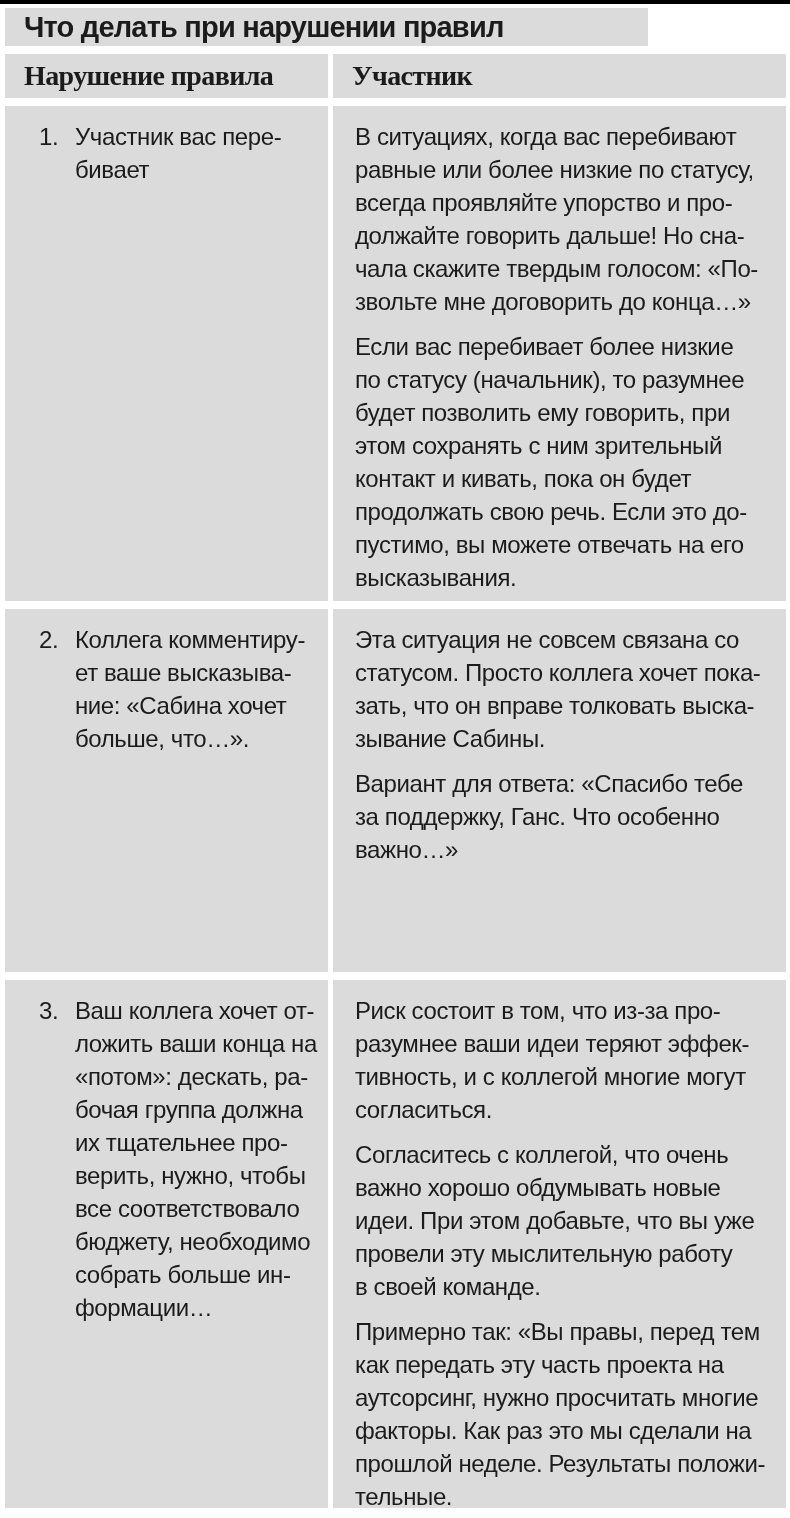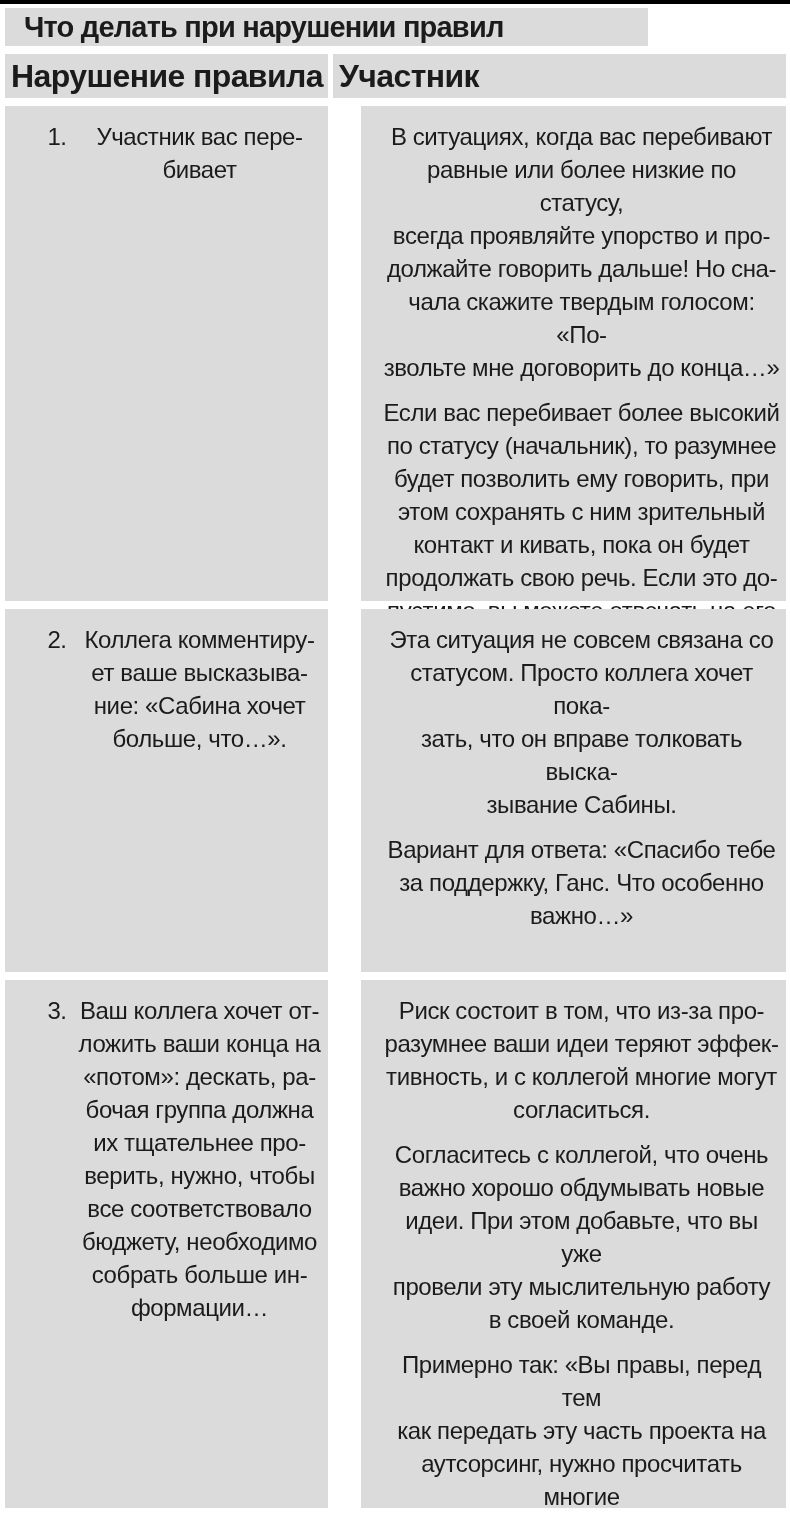--- a/index.html
+++ b/index.html
@@ -30,7 +30,6 @@
     top: 8px;
     left: 5px;
     width: 643px;
-    text-align: center;
   }
   .title-band {
     height: 38px;

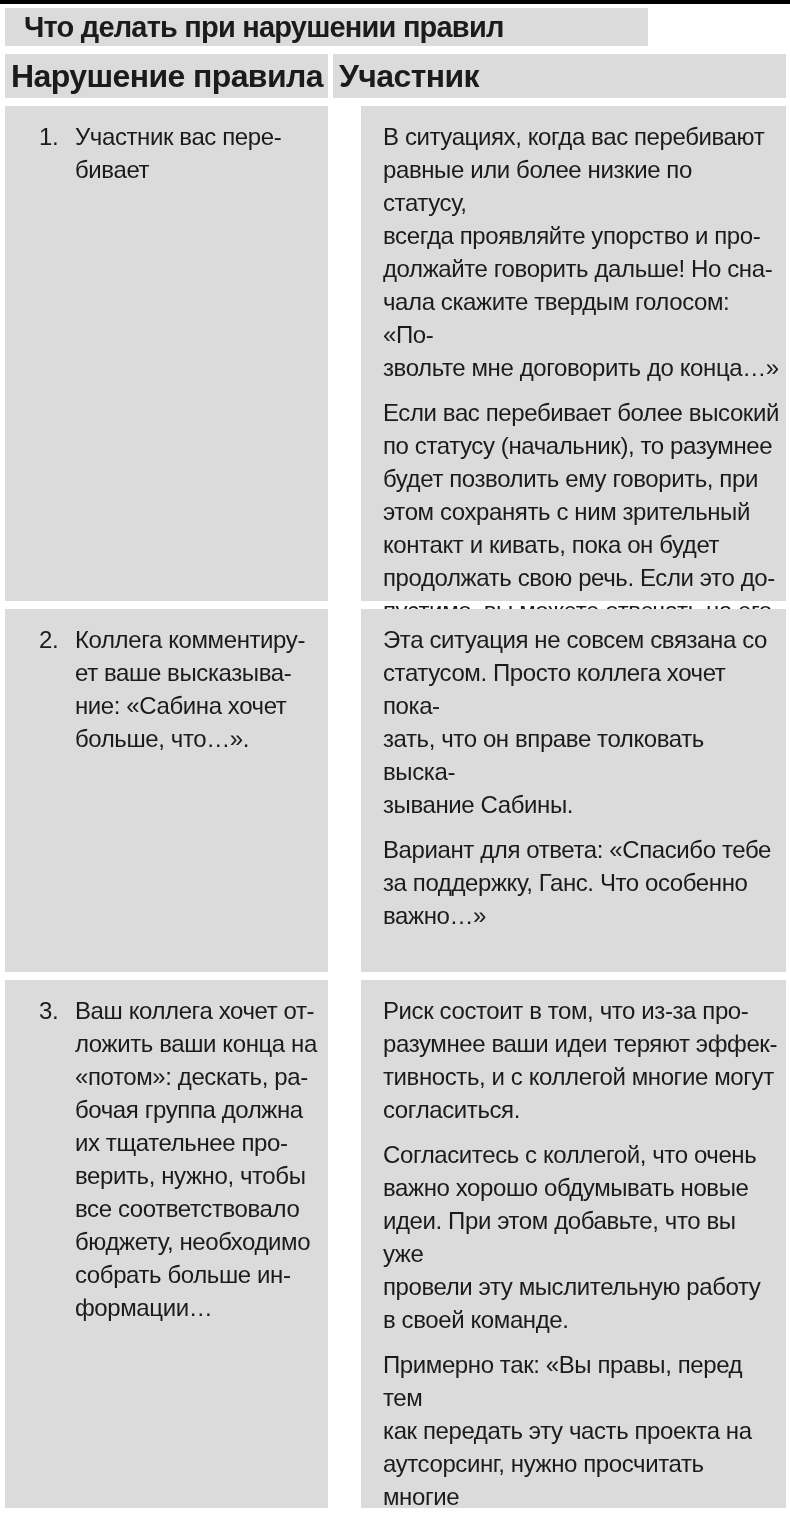--- a/index.html
+++ b/index.html
@@ -57,10 +57,11 @@
   .head-cell {
     display: flex;
     align-items: center;
-    padding-left: 6px;
+    padding-left: 19px;
     font-weight: bold;
-    font-size: 32px;
+    font-size: 28px;
     letter-spacing: -0.6px;
+    font-family: Liberation Serif, serif;
   }
   .body-cell {
     font-size: 24px;

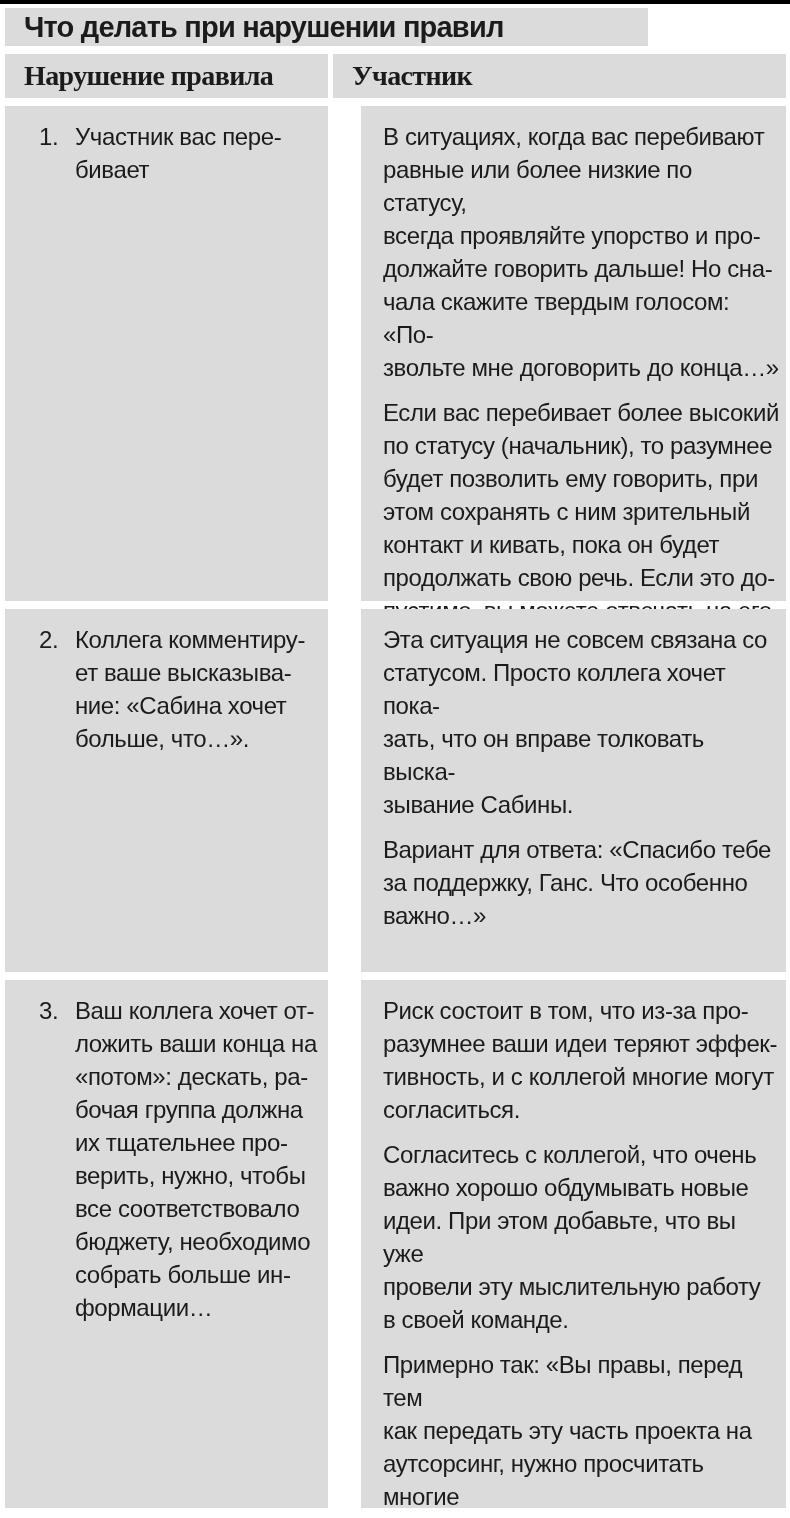--- a/index.html
+++ b/index.html
@@ -87,7 +87,6 @@
   .act-cell {
     padding-left: 22px;
     padding-right: 6px;
-    margin-left: 28px;
   }
   .act-cell p {
     margin: 0 0 12px 0;

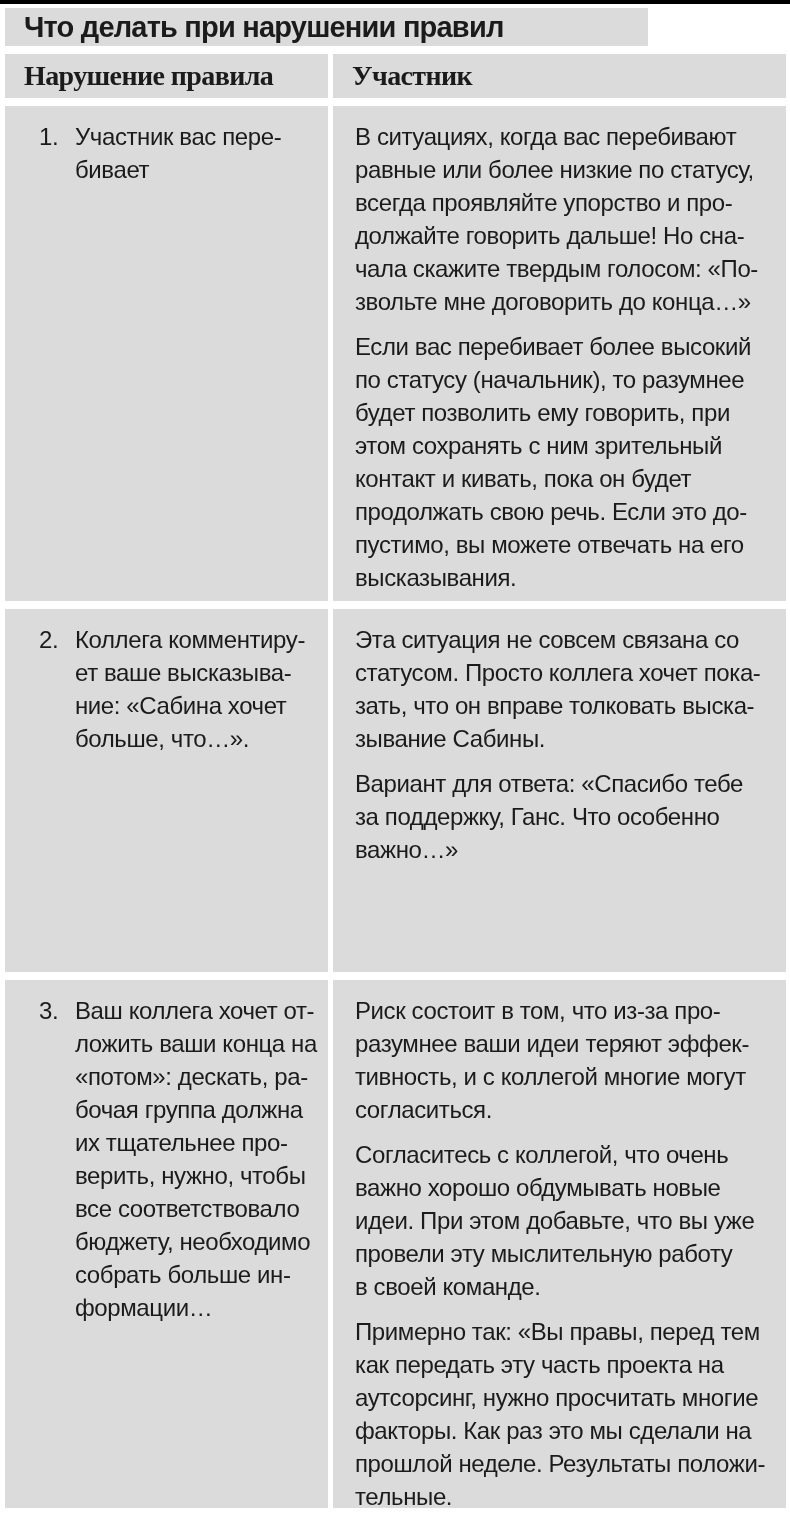--- a/index.html
+++ b/index.html
@@ -129,7 +129,7 @@
 должайте говорить дальше! Но сна-
 чала скажите твердым голосом: «По-
 звольте мне договорить до конца…»</p>
-        <p>Если вас перебивает более высокий
+        <p>Если вас перебивает более низкие
 по статусу (начальник), то разумнее
 будет позволить ему говорить, при
 этом сохранять с ним зрительный

